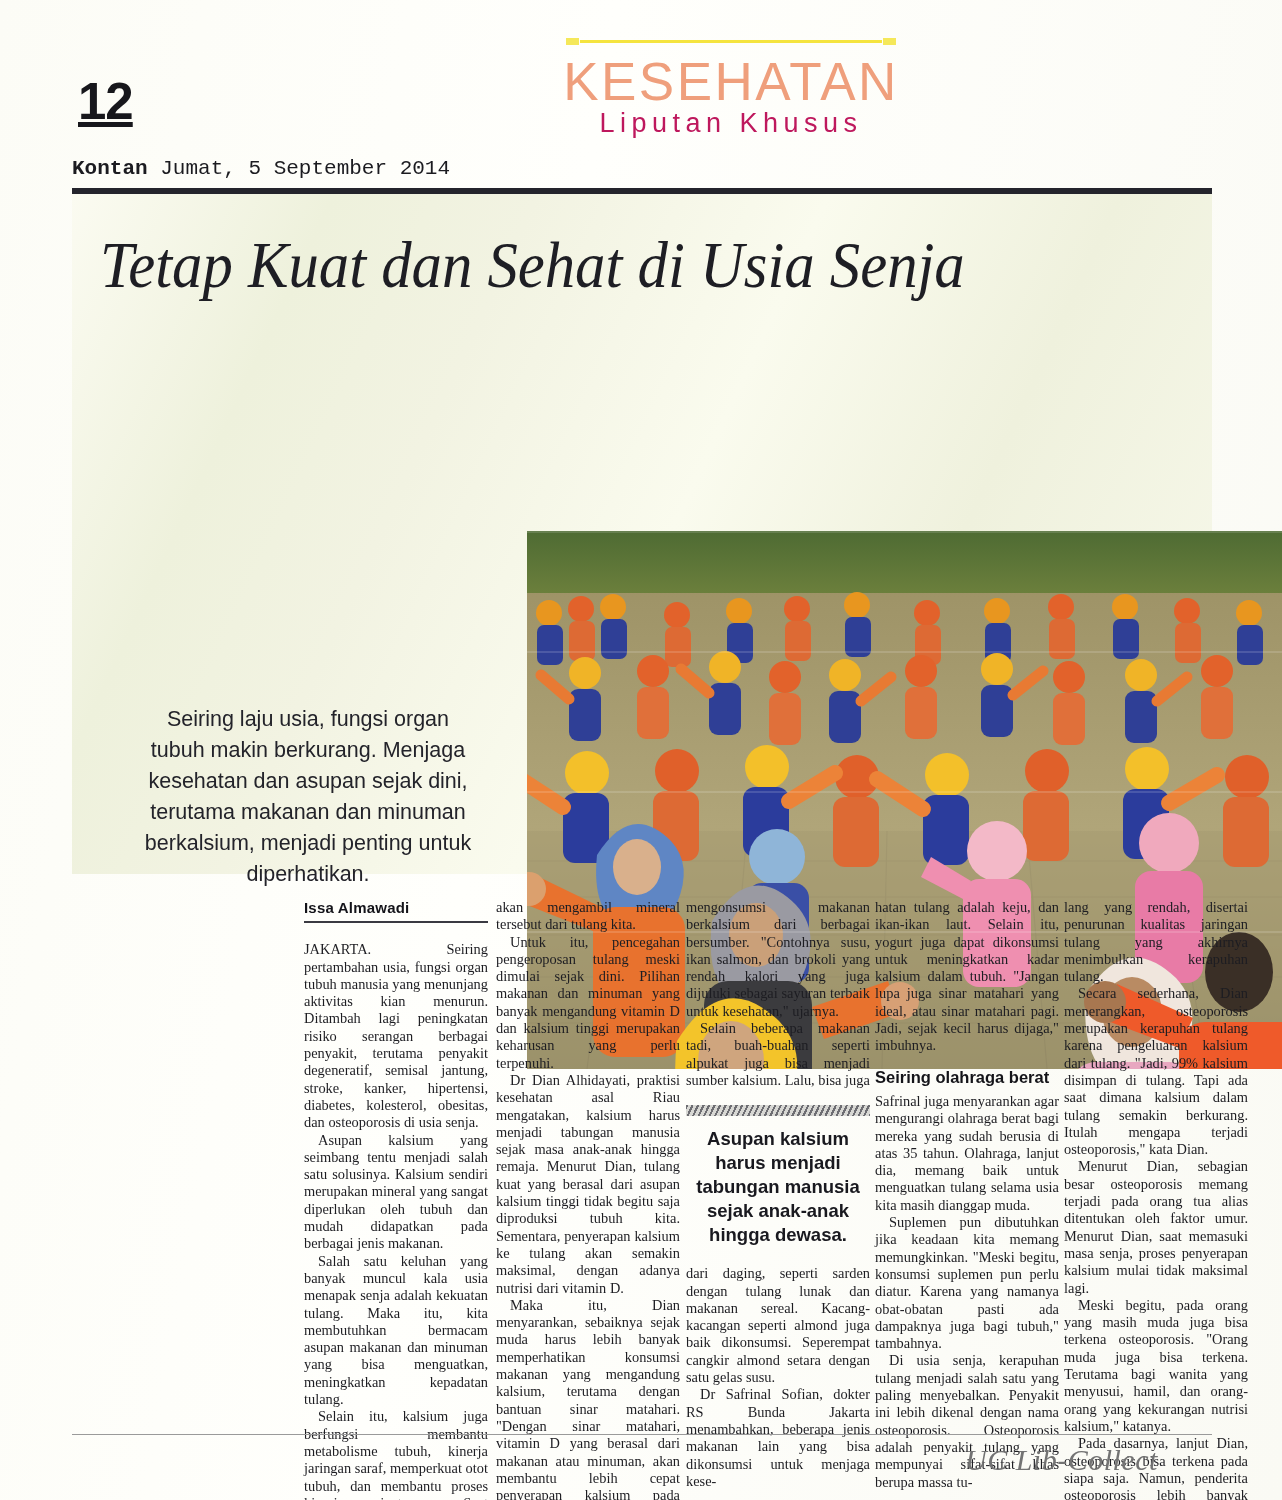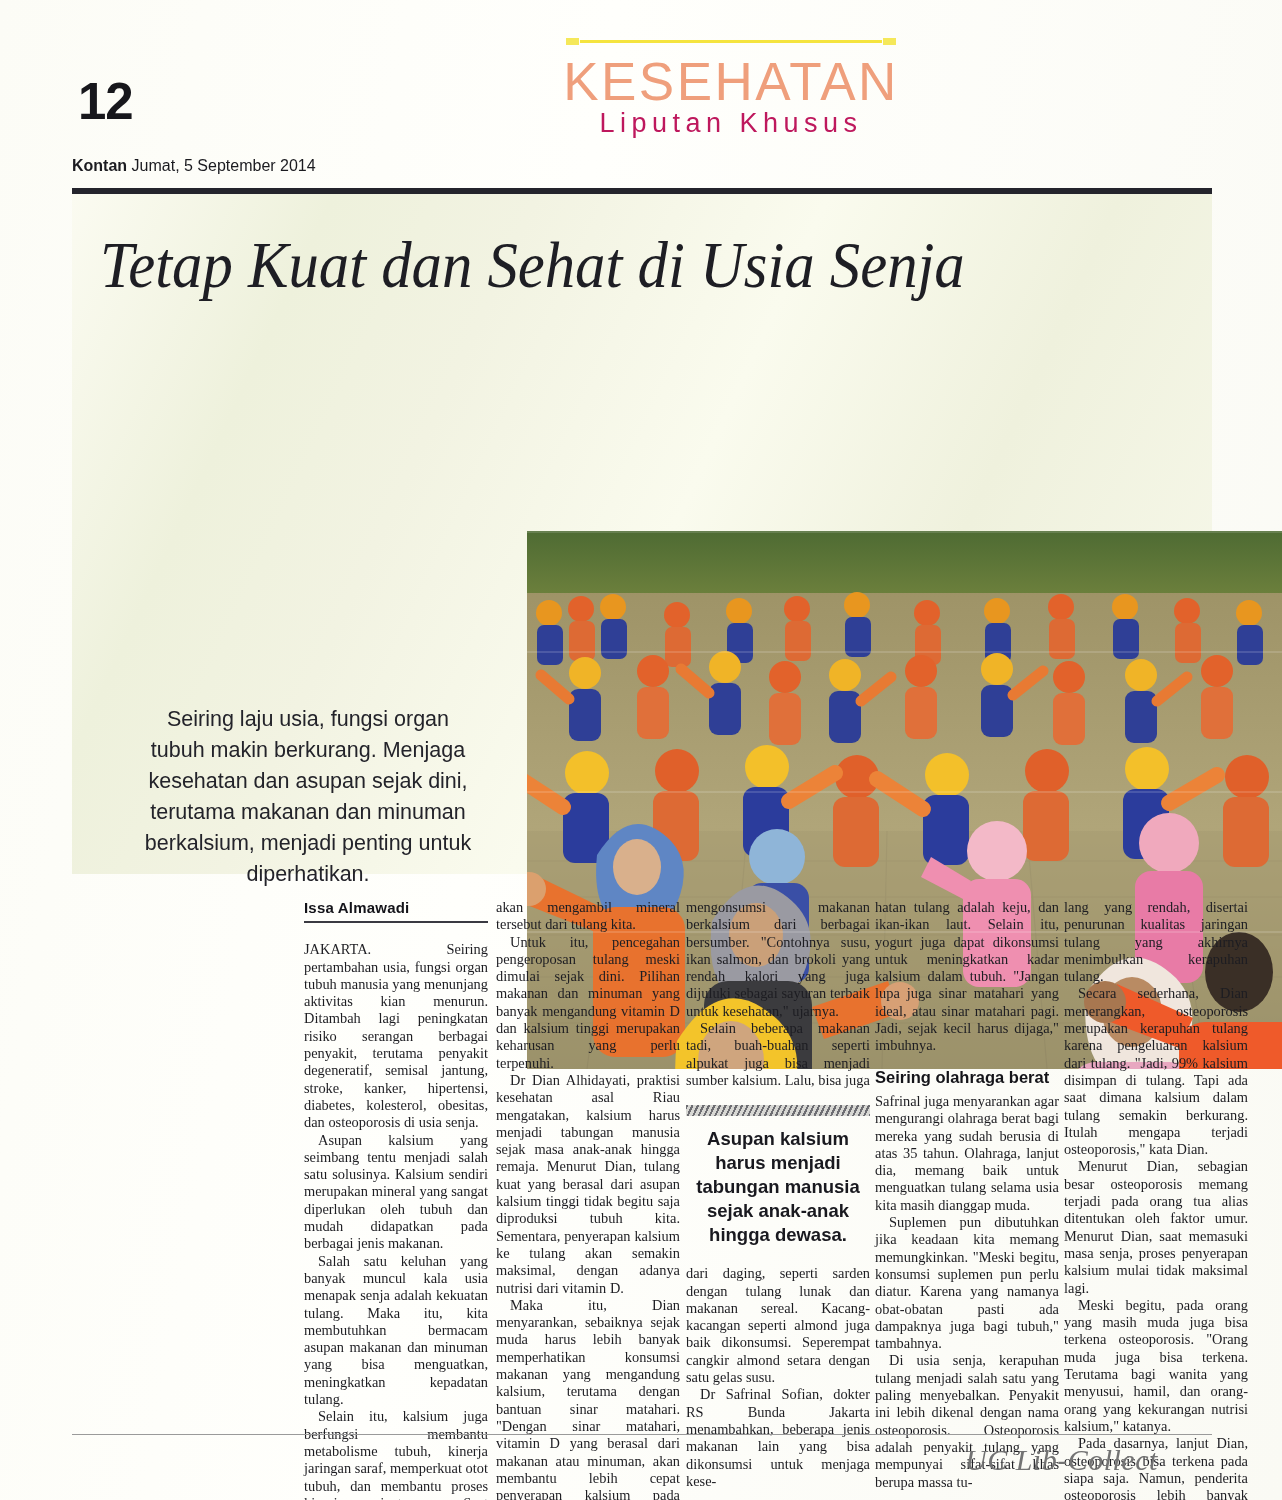--- a/index.html
+++ b/index.html
@@ -21,7 +21,7 @@
   .folio{
     position:absolute;left:78px;top:72px;
     font-family:"Liberation Sans",sans-serif;
-    font-weight:bold;font-size:51px;color:#17171c;letter-spacing:-1px;
+    font-weight:bold;font-size:51px;color:#17171c;letter-spacing:-1px;text-decoration:underline;
   }
   .dateline{
     position:absolute;left:72px;top:157px;

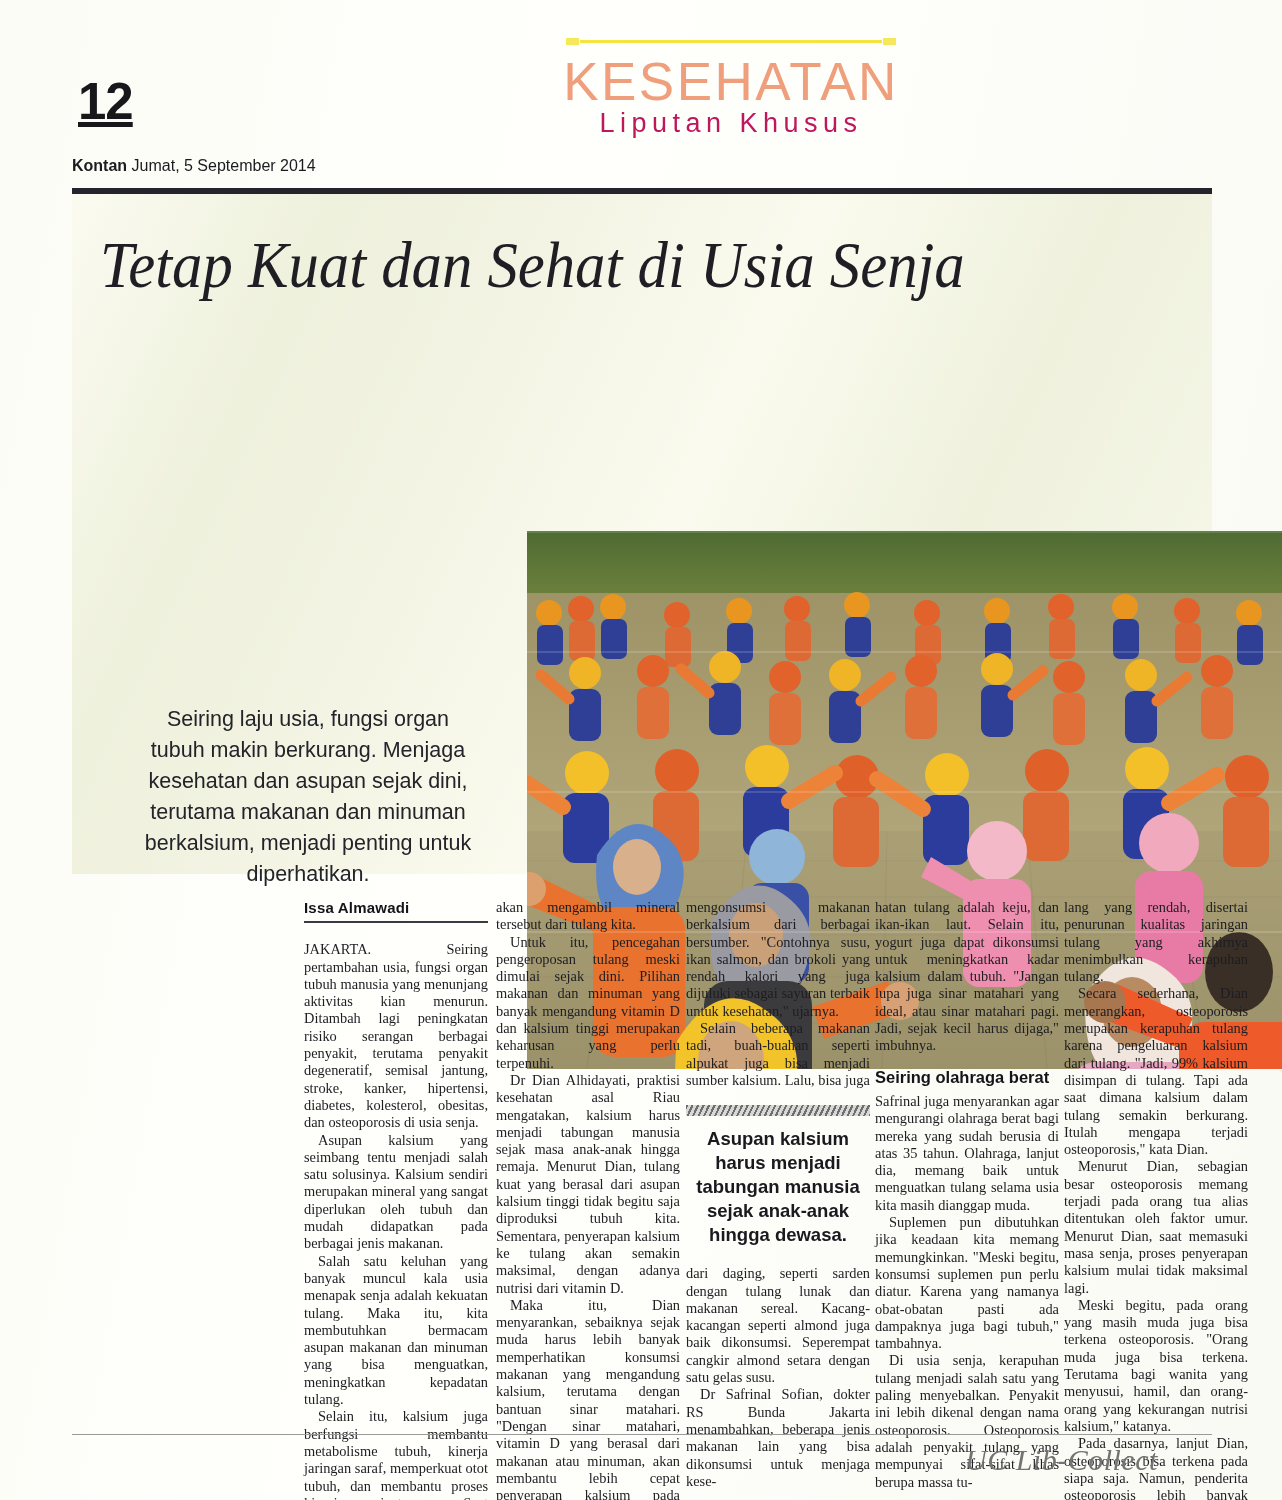--- a/index.html
+++ b/index.html
@@ -25,8 +25,8 @@
   }
   .dateline{
     position:absolute;left:72px;top:157px;
-    font-family:Liberation Sans, sans-serif;
-    font-size:16px;color:#1b1b20;white-space:nowrap;
+    font-family:Liberation Mono, monospace;
+    font-size:21px;color:#1b1b20;white-space:nowrap;
   }
   .dateline b{font-weight:bold;}
   .section-block{position:absolute;left:541px;top:38px;width:380px;text-align:center;}

